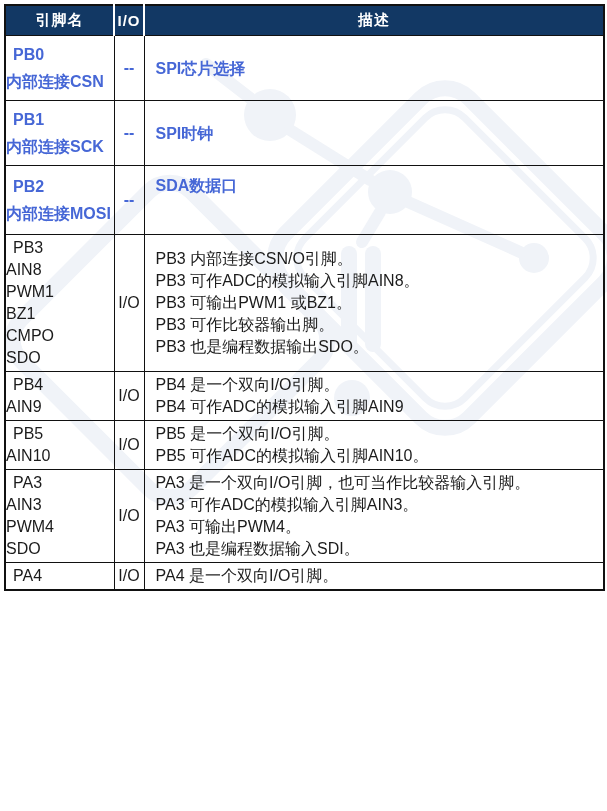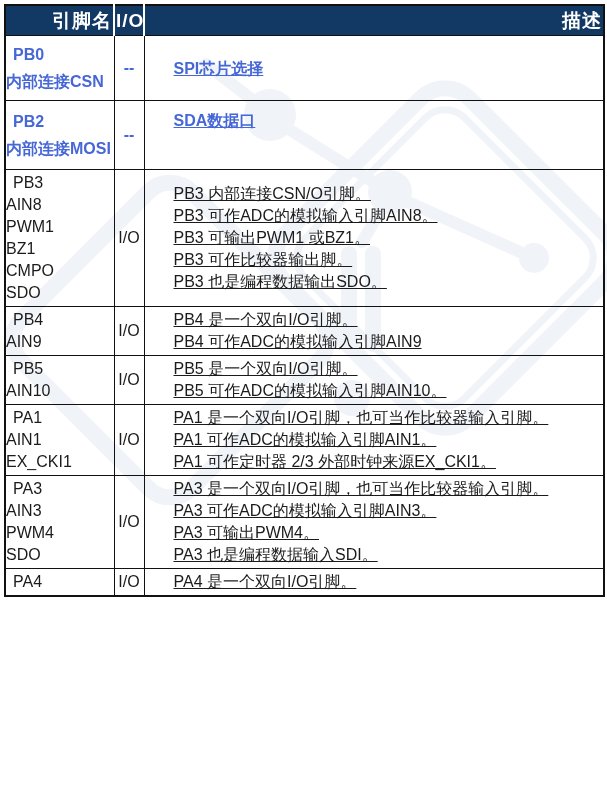--- a/index.html
+++ b/index.html
@@ -38,10 +38,10 @@
   .pin-table th {
     background: var(--header-bg);
     color: var(--header-text);
-    font-size: 19px;
+    font-size: 15px;
     font-weight: bold;
     height: 27px;
-    text-align: right;
+    text-align: center;
     letter-spacing: 1px;
   }
   .pin-table th:not(:first-child) {

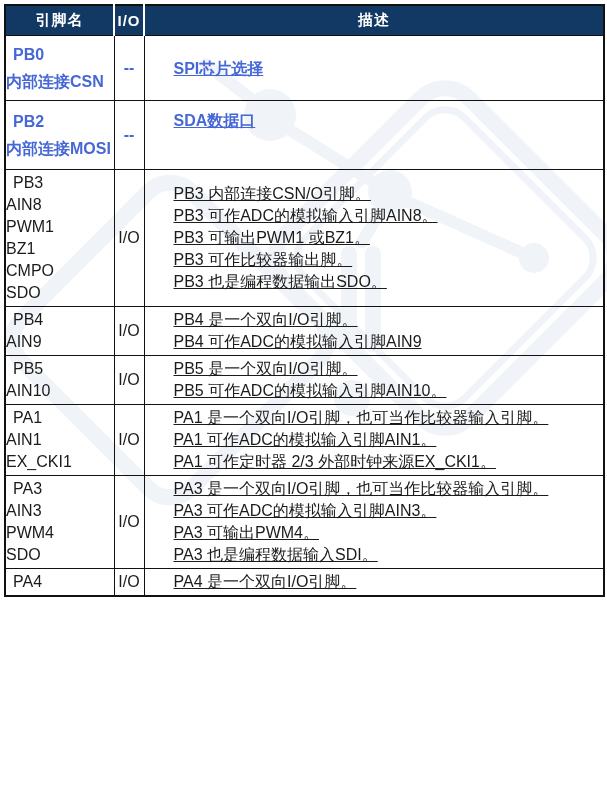--- a/index.html
+++ b/index.html
@@ -56,7 +56,7 @@
   .pin-main  { padding-left: 7px;  line-height: 22px; }
   .pin-sub   { line-height: 22px; }
   td.io      { text-align: center; line-height: 22px; }
-  .desc-line { padding-left: 29px; line-height: 22px; padding-right: 4px; text-decoration: underline; }
+  .desc-line { padding-left: 11px; line-height: 22px; padding-right: 4px; }
 
   tr.roomy td { height: 60px; }
   tr.roomy .pin-main, tr.roomy .pin-sub, tr.roomy .desc-line { line-height: 27px; }

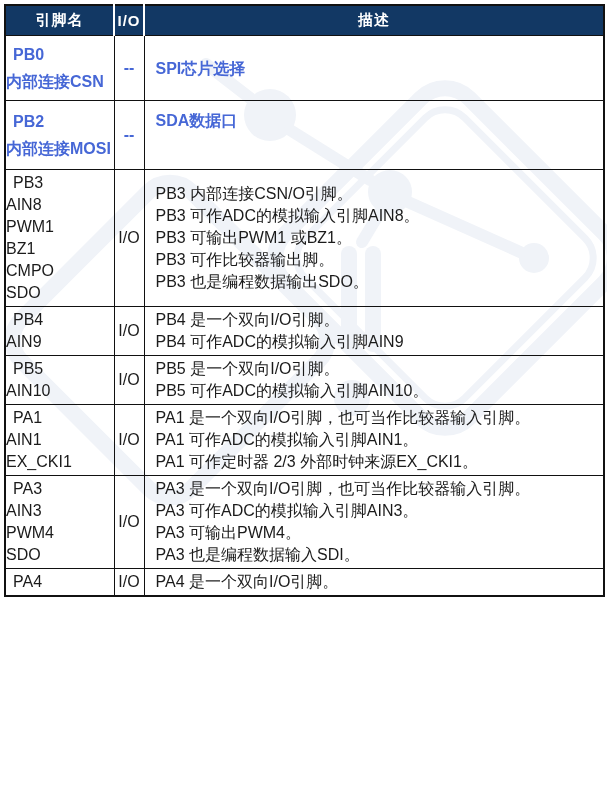--- a/index.html
+++ b/index.html
@@ -114,6 +114,16 @@
       </tr>
       <tr class="blue roomy">
         <td class="names">
+          <div class="pin-main">PB1</div>
+          <div class="pin-sub">内部连接SCK</div>
+        </td>
+        <td class="io">--</td>
+        <td class="desc">
+          <div class="desc-line">SPI时钟</div>
+        </td>
+      </tr>
+      <tr class="blue roomy">
+        <td class="names">
           <div class="pin-main">PB2</div>
           <div class="pin-sub">内部连接MOSI</div>
         </td>

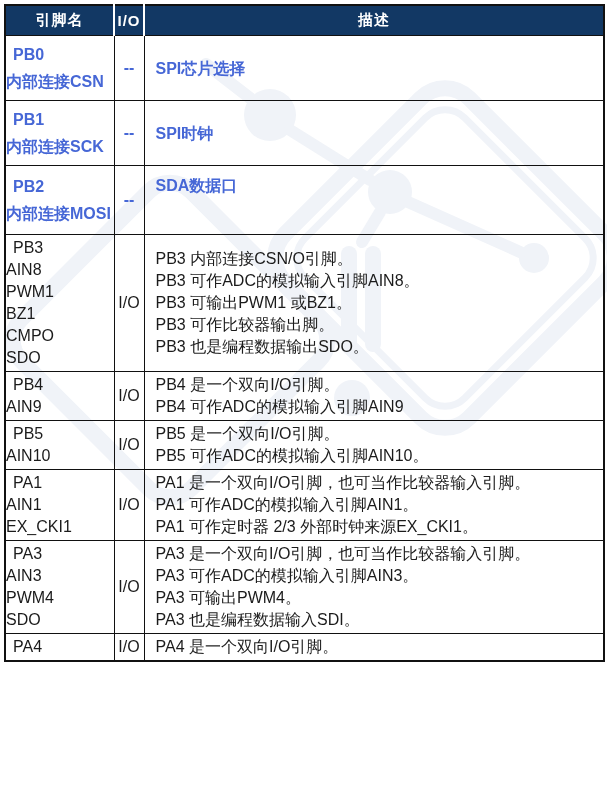--- a/index.html
+++ b/index.html
@@ -174,19 +174,6 @@
       </tr>
       <tr>
         <td class="names">
-          <div class="pin-main">PA1</div>
-          <div class="pin-sub">AIN1</div>
-          <div class="pin-sub">EX_CKI1</div>
-        </td>
-        <td class="io">I/O</td>
-        <td class="desc">
-          <div class="desc-line">PA1 是一个双向I/O引脚，也可当作比较器输入引脚。</div>
-          <div class="desc-line">PA1 可作ADC的模拟输入引脚AIN1。</div>
-          <div class="desc-line">PA1 可作定时器 2/3 外部时钟来源EX_CKI1。</div>
-        </td>
-      </tr>
-      <tr>
-        <td class="names">
           <div class="pin-main">PA3</div>
           <div class="pin-sub">AIN3</div>
           <div class="pin-sub">PWM4</div>

